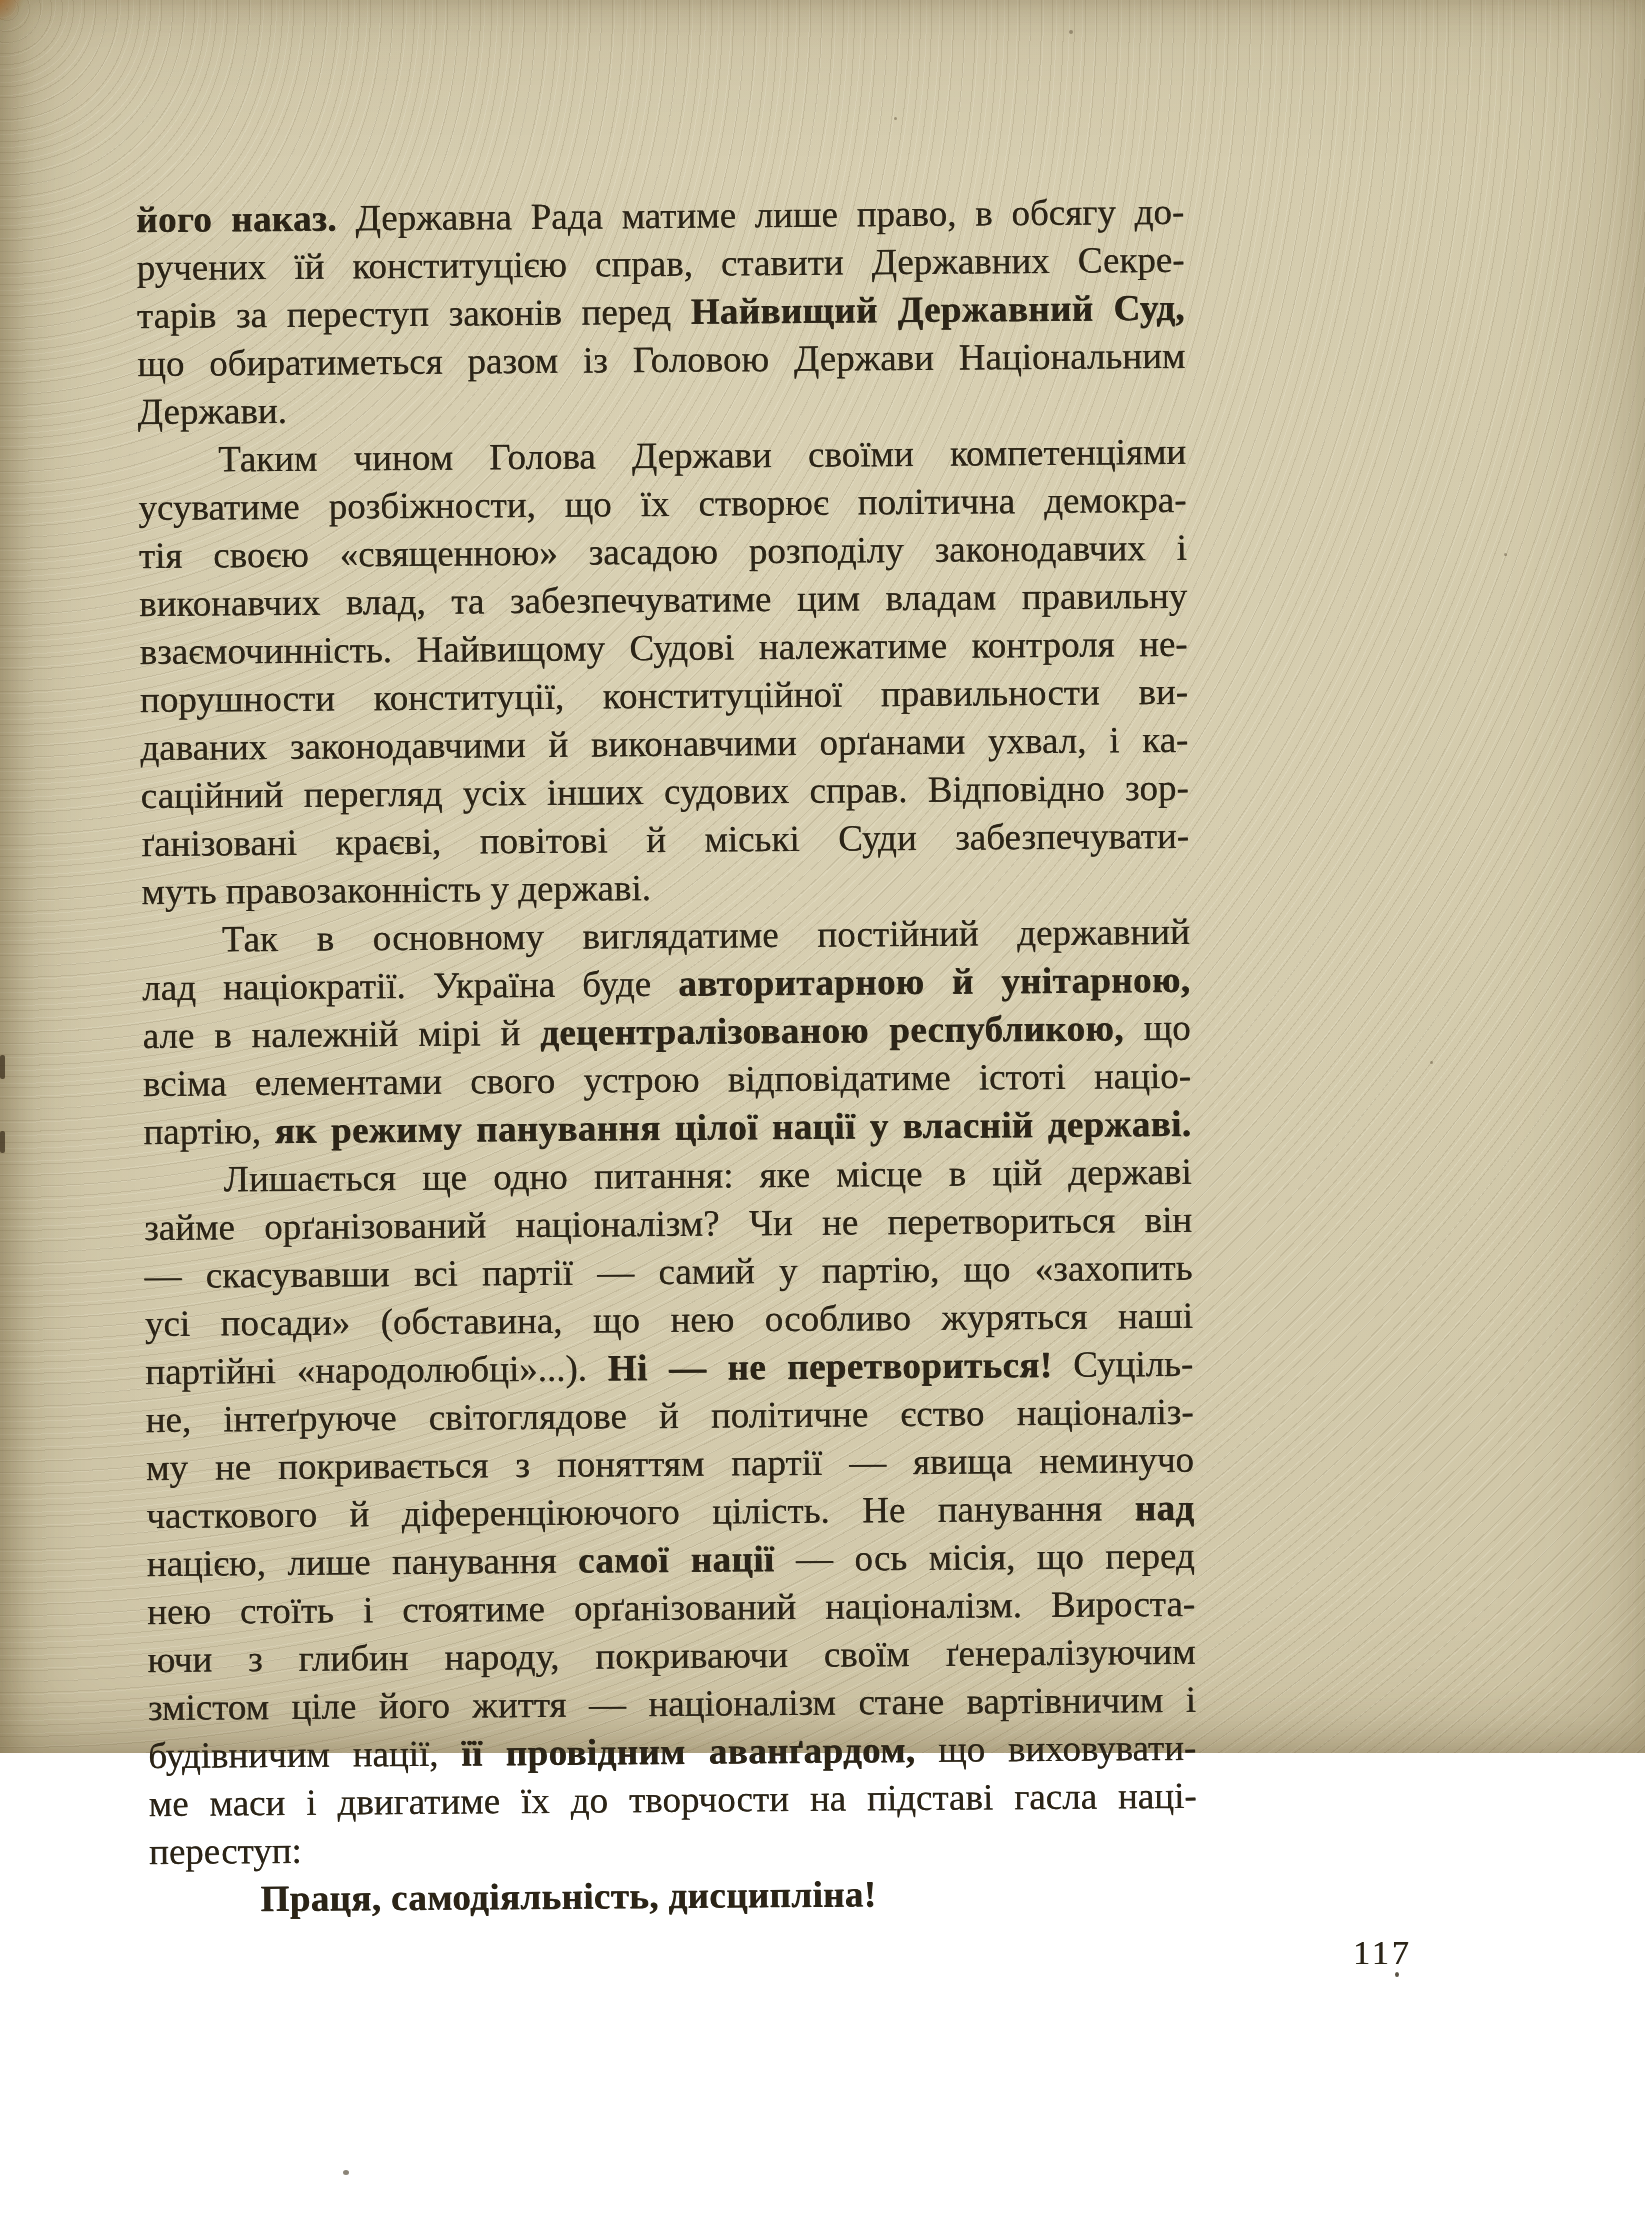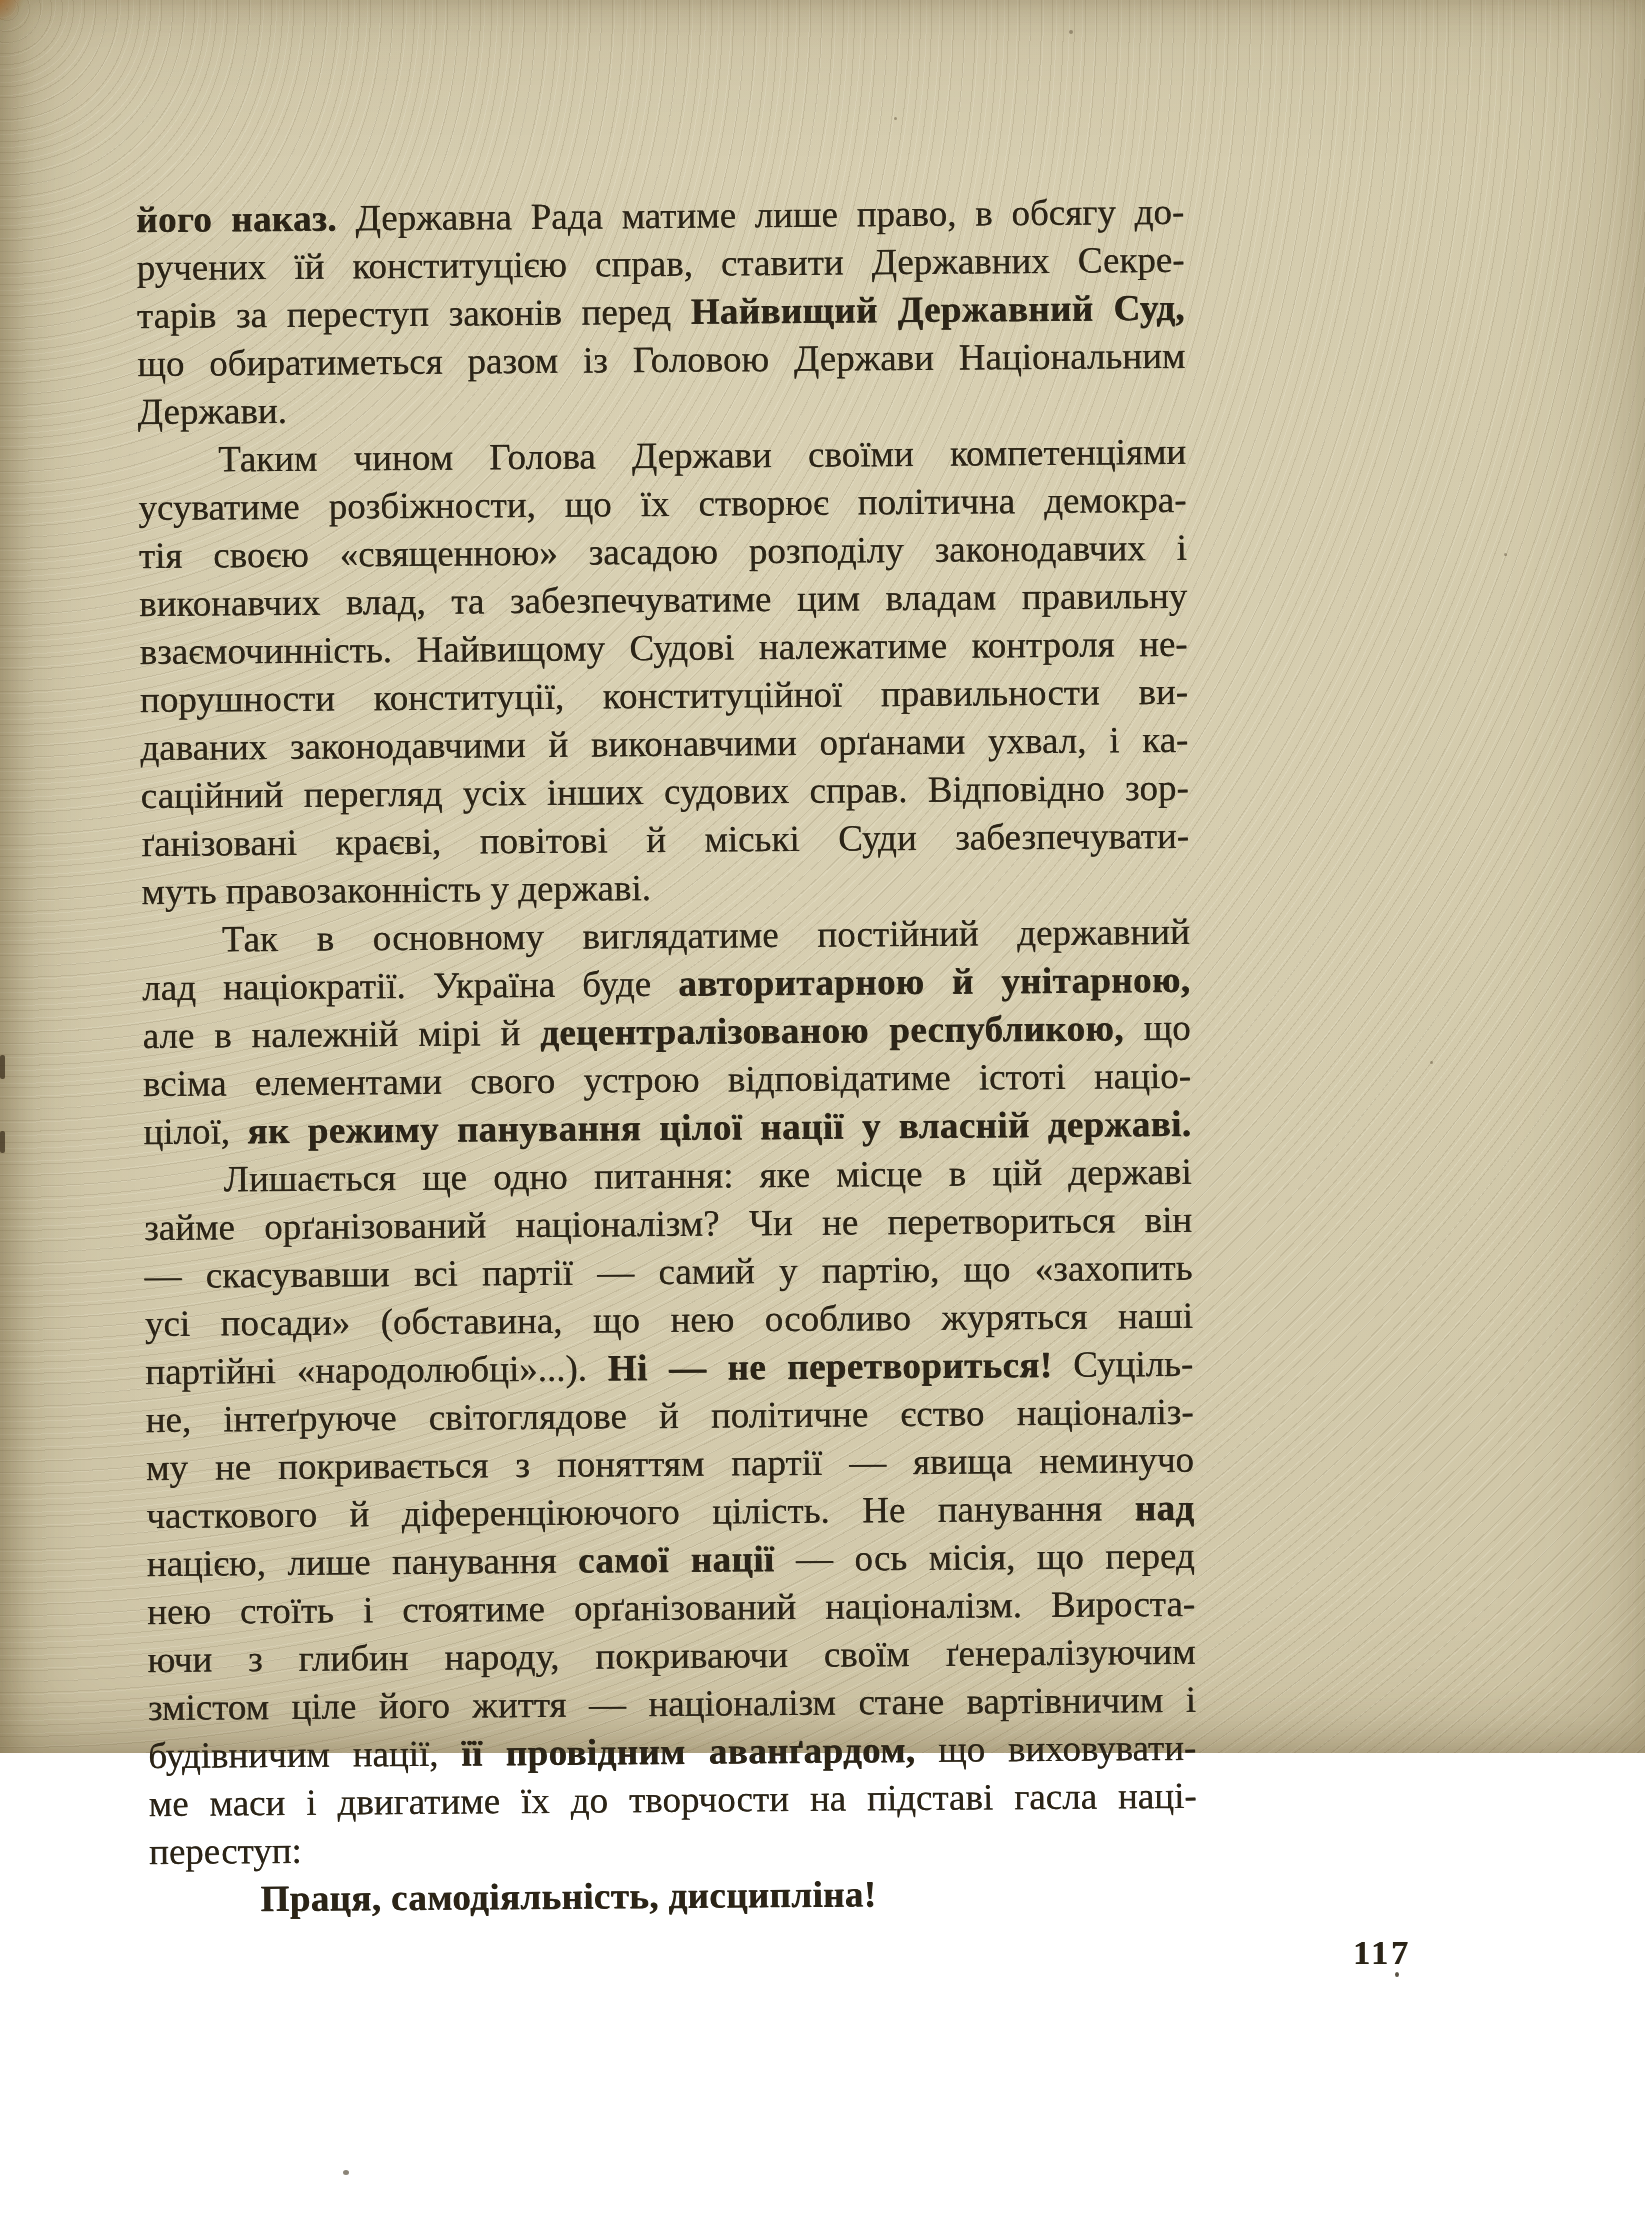--- a/index.html
+++ b/index.html
@@ -107,7 +107,7 @@
       <div class="line just"><span class="seg">лад націократії. Україна буде </span><span class="seg b">авторитарною й унітарною,</span></div>
       <div class="line just"><span class="seg">але в належній мірі й </span><span class="seg b">децентралізованою республикою,</span><span class="seg"> що</span></div>
       <div class="line just"><span class="seg">всіма елементами свого устрою відповідатиме істоті націо-</span></div>
-      <div class="line just"><span class="seg">цілої, </span><span class="seg b">як режиму панування цілої нації у власній державі.</span></div>
+      <div class="line just"><span class="seg">партію, </span><span class="seg b">як режиму панування цілої нації у власній державі.</span></div>
       <div class="line just" style="text-indent: 80px;"><span class="seg">Лишається ще одно питання: яке місце в цій державі</span></div>
       <div class="line just"><span class="seg">займе орґанізований націоналізм? Чи не перетвориться він</span></div>
       <div class="line just"><span class="seg">— скасувавши всі партії — самий у партію, що «захопить</span></div>

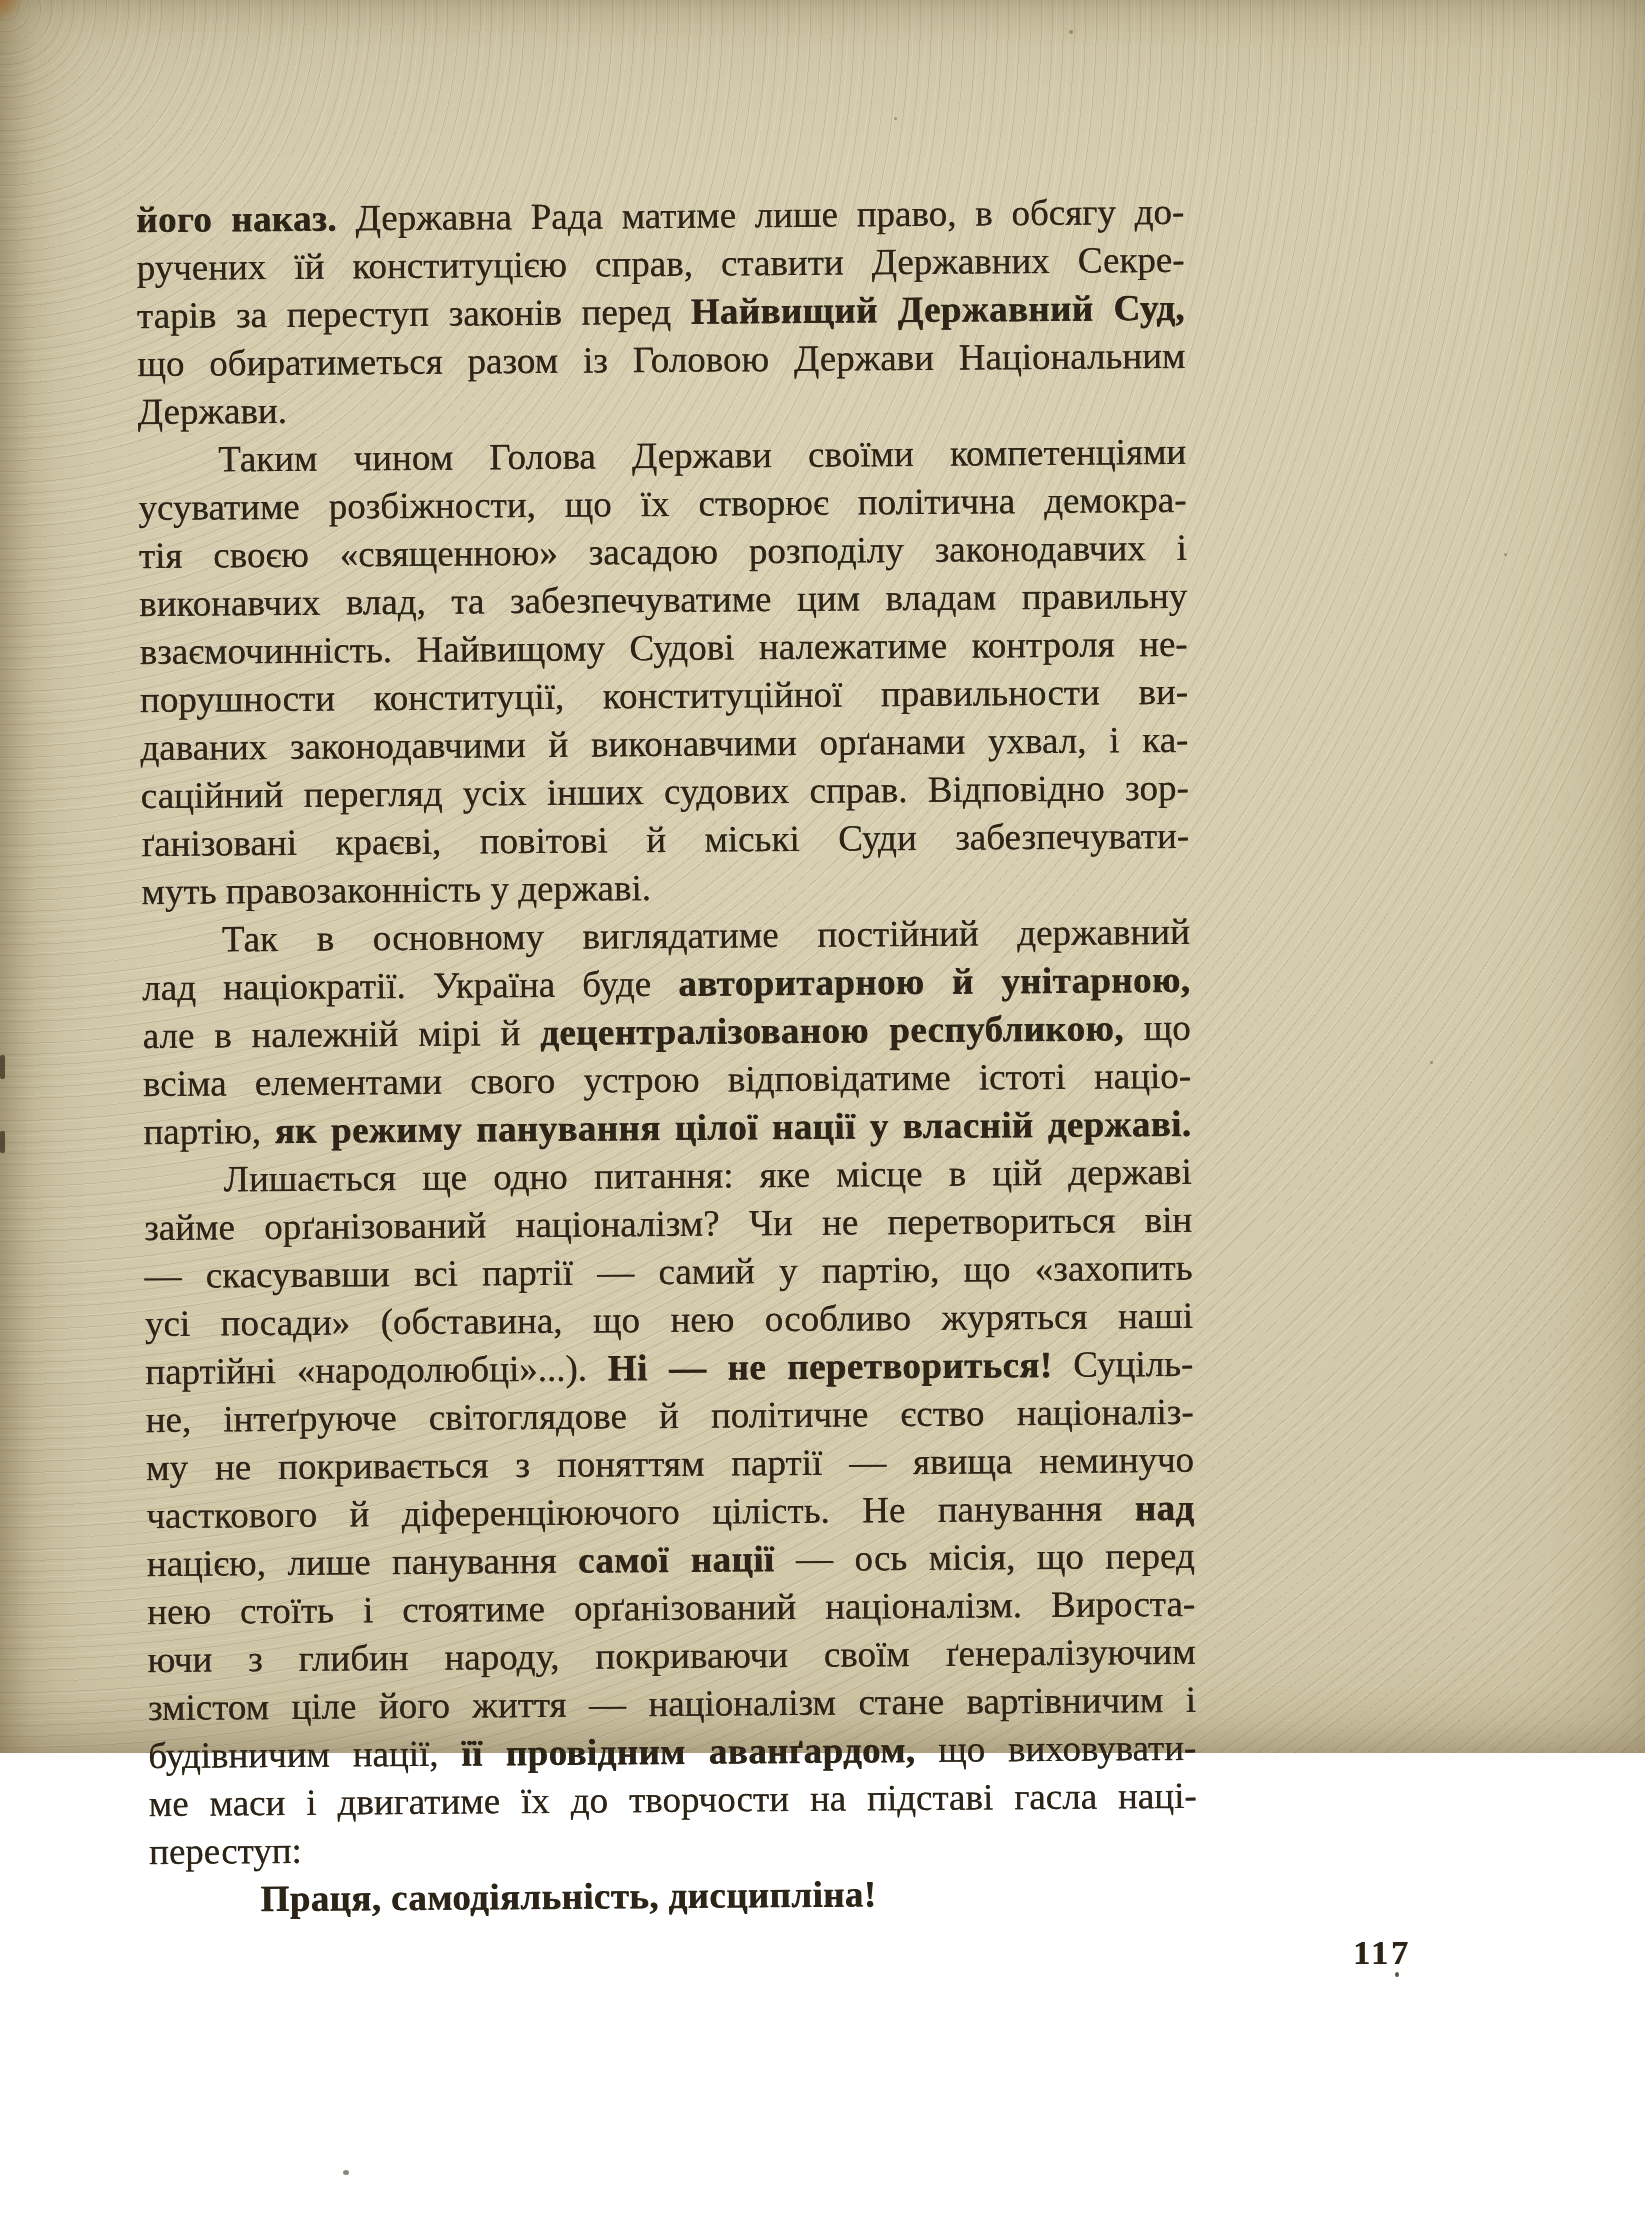--- a/index.html
+++ b/index.html
@@ -66,7 +66,7 @@
 
   .page-number {
     position: absolute; left: 1353px; top: 1934px;
-    font-size: 34px; font-weight: 700; letter-spacing: 3px;
+    font-size: 34px; font-weight: 400; letter-spacing: 3px;
     color: #2b2417;
     text-shadow: 0.4px 0.3px 0.6px rgba(43,36,22,.85);
   }

